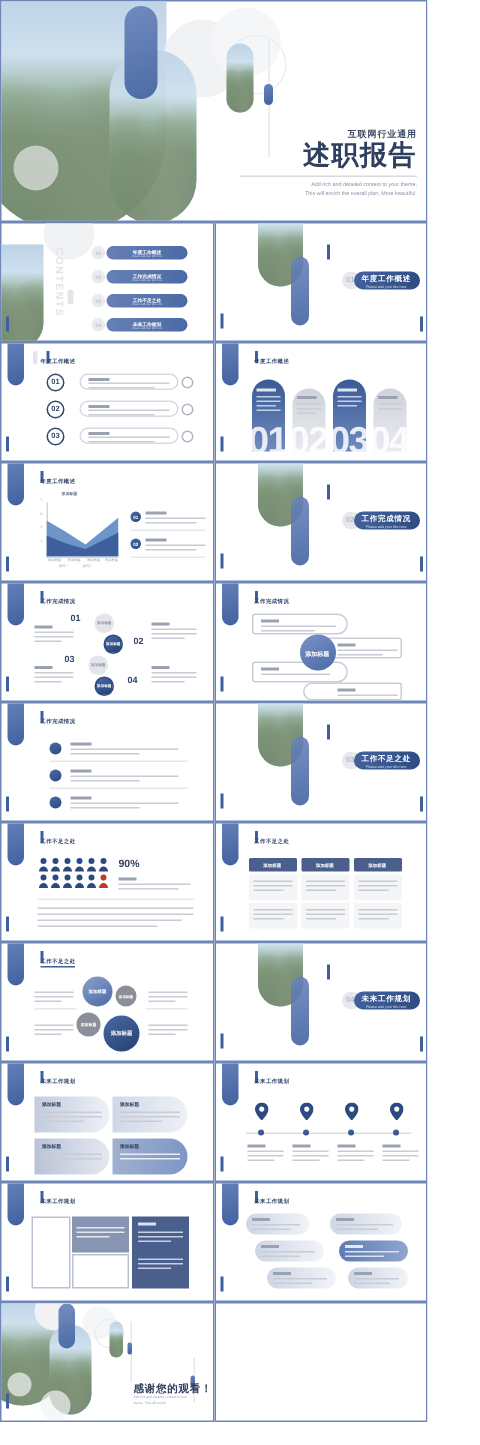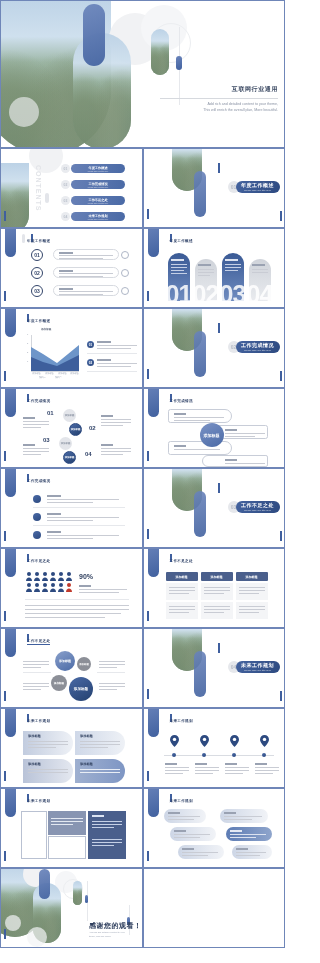--- a/index.html
+++ b/index.html
@@ -143,6 +143,7 @@
 
       <div class="cover-title">
         <div class="cover-kicker">互联网行业通用</div>
+        <div class="cover-main">述职报告</div>
         <div class="cover-rule"></div>
         <div class="cover-sub">Add rich and detailed content to your theme,</div>
         <div class="cover-sub">This will enrich the overall plan, More beautiful.</div>

